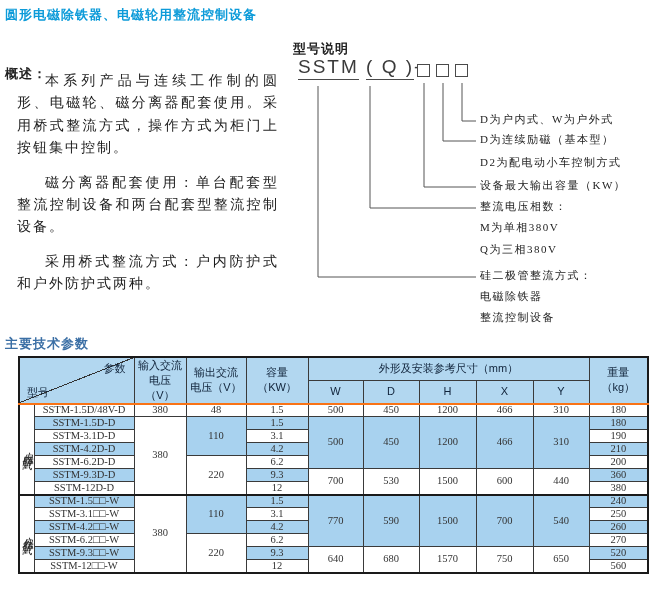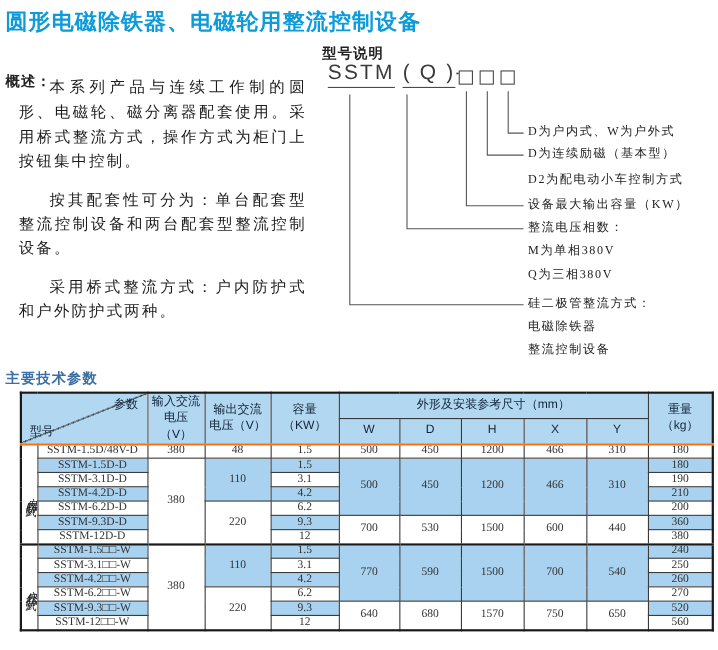--- a/index.html
+++ b/index.html
@@ -11,7 +11,7 @@
   
   .page-title {
     position:absolute; left:5px; top:6px;
-    font-size:20px; font-weight:bold; color:#0d9bd9; letter-spacing:1px;
+    font-size:13px; font-weight:bold; color:#0d9bd9; letter-spacing:1px;
   }
   .sec-heading {
     position:absolute; font-size:13px; font-weight:bold; color:#222; letter-spacing:1px;

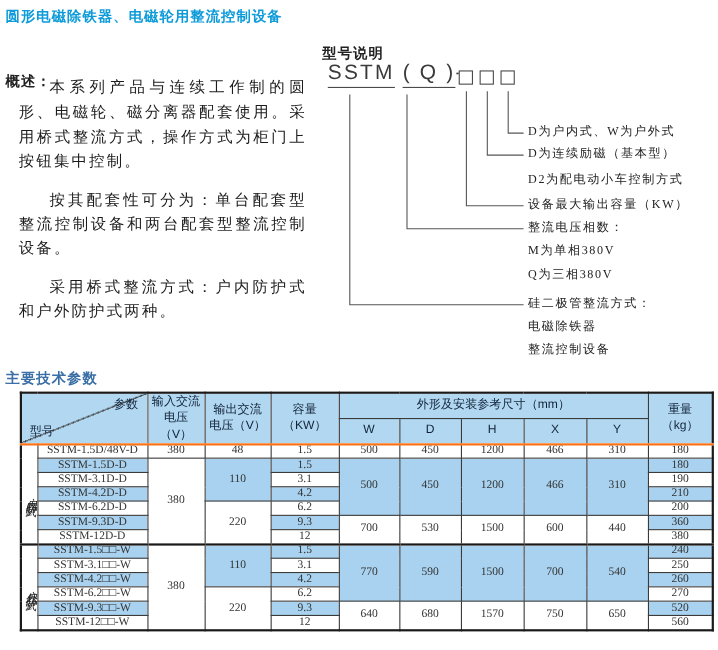--- a/index.html
+++ b/index.html
@@ -91,7 +91,7 @@
   <div class="sec-heading" id="overview-heading">概述：</div>
   <div class="overview-text">
     <p>本系列产品与连续工作制的圆形、电磁轮、磁分离器配套使用。采用桥式整流方式，操作方式为柜门上按钮集中控制。</p>
-    <p>按其配套性可分为：单台配套型整流控制设备和两台配套型整流控制设备。</p>
+    <p>磁分离器配套使用：单台配套型整流控制设备和两台配套型整流控制设备。</p>
     <p>采用桥式整流方式：户内防护式和户外防护式两种。</p>
   </div>
 

